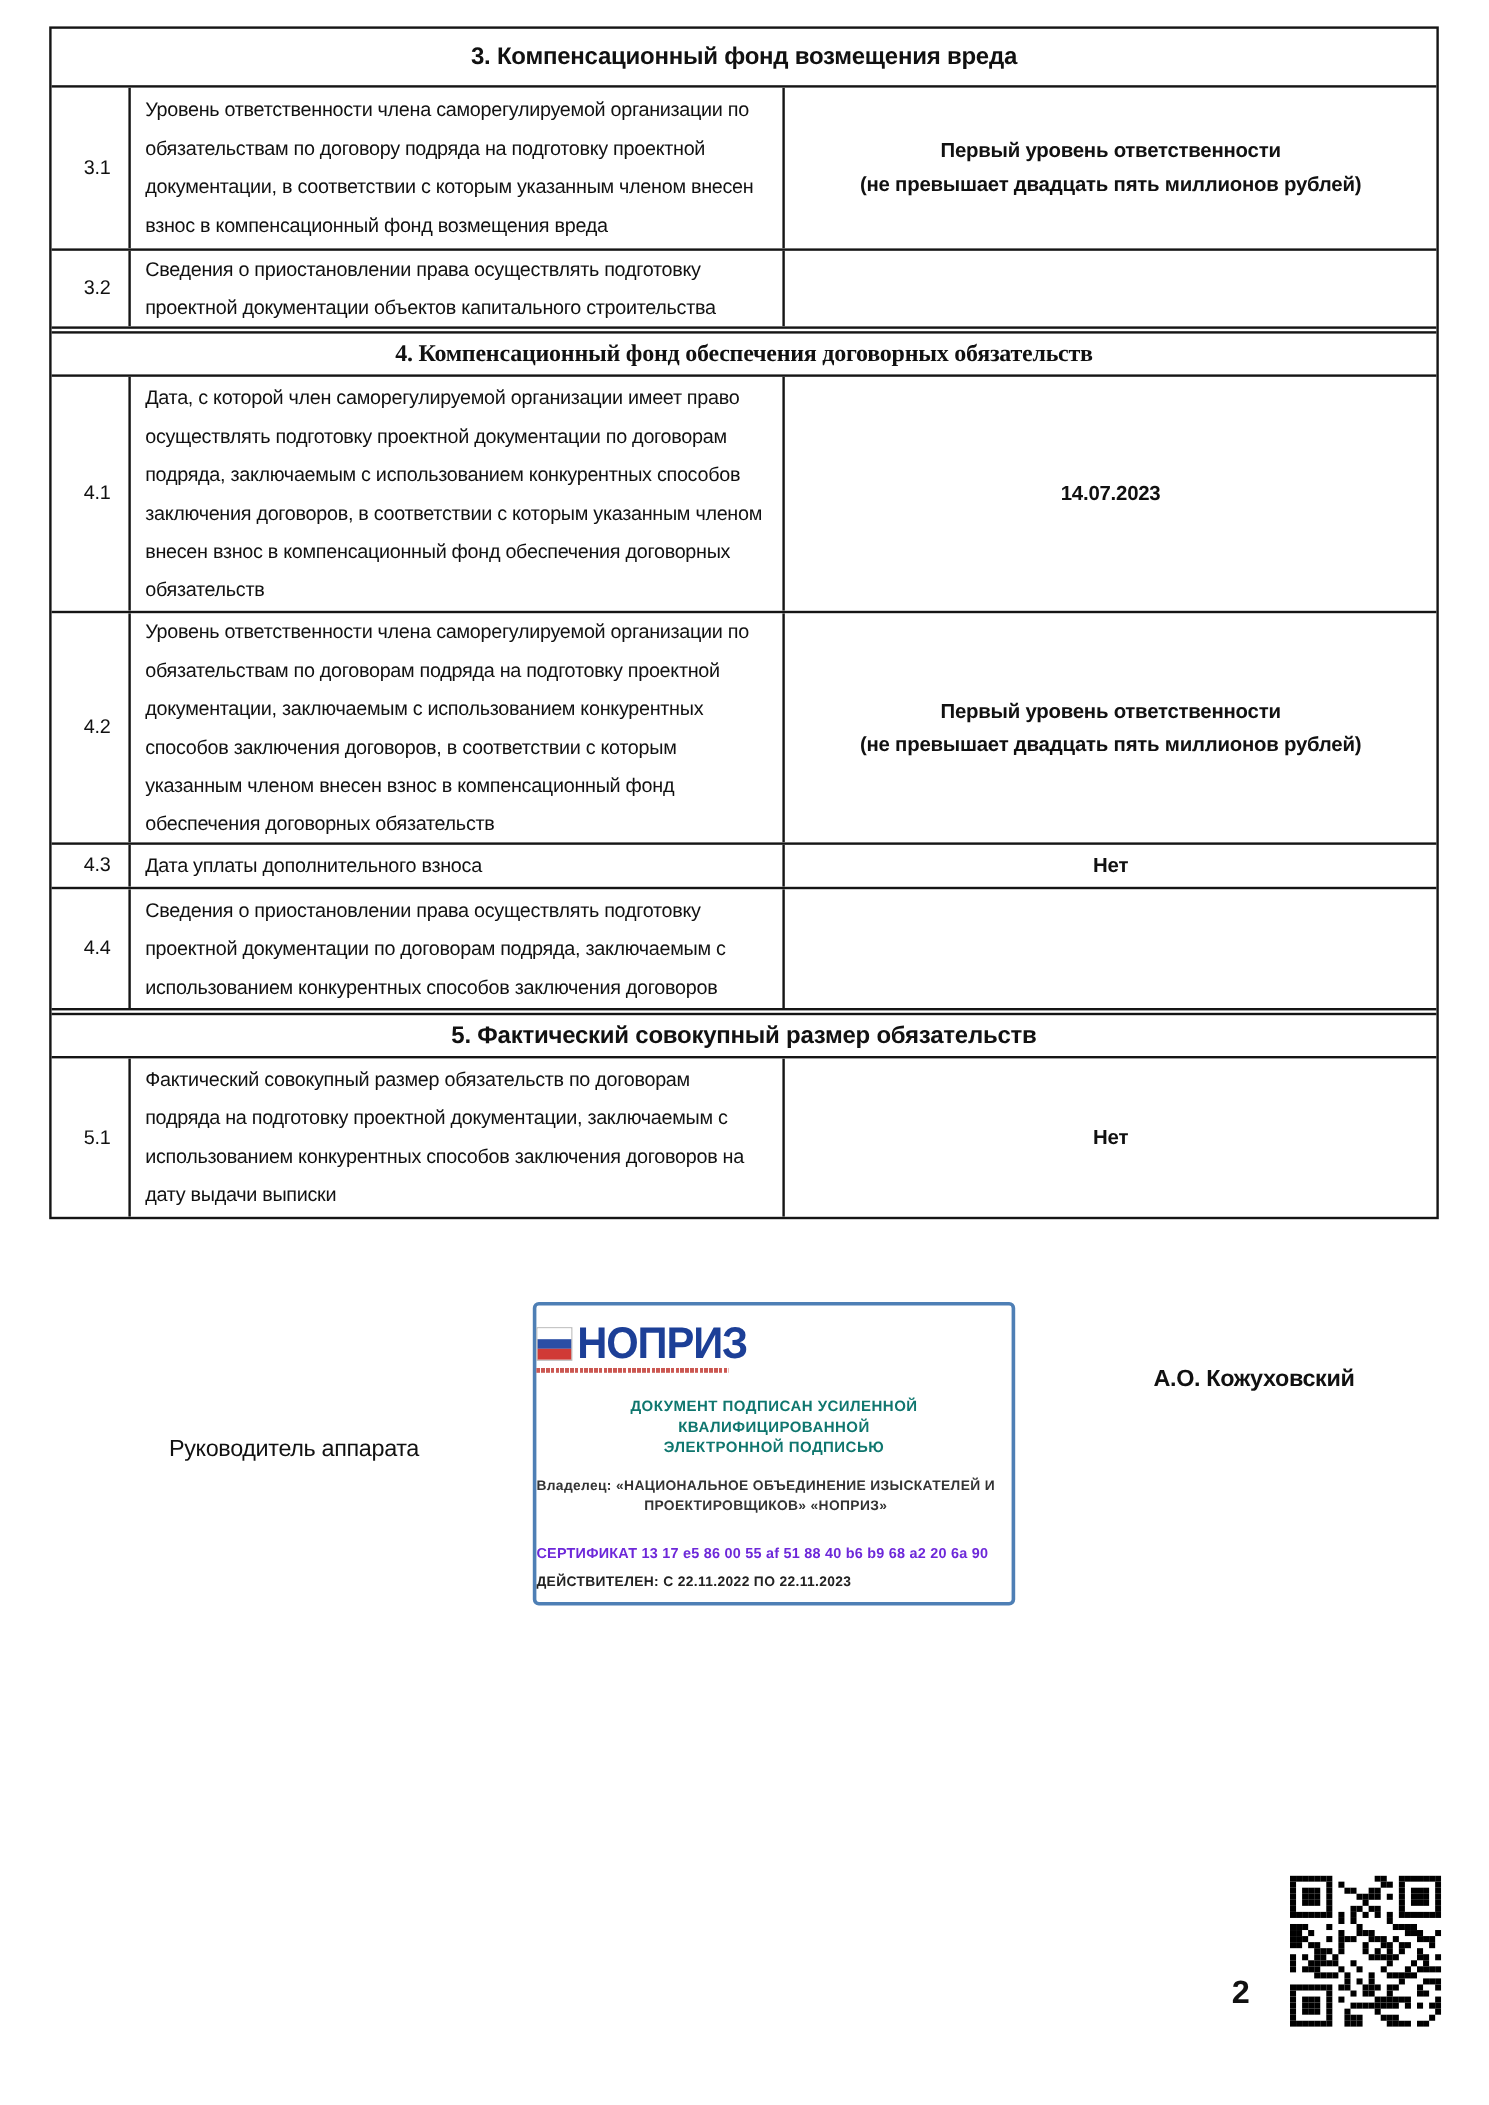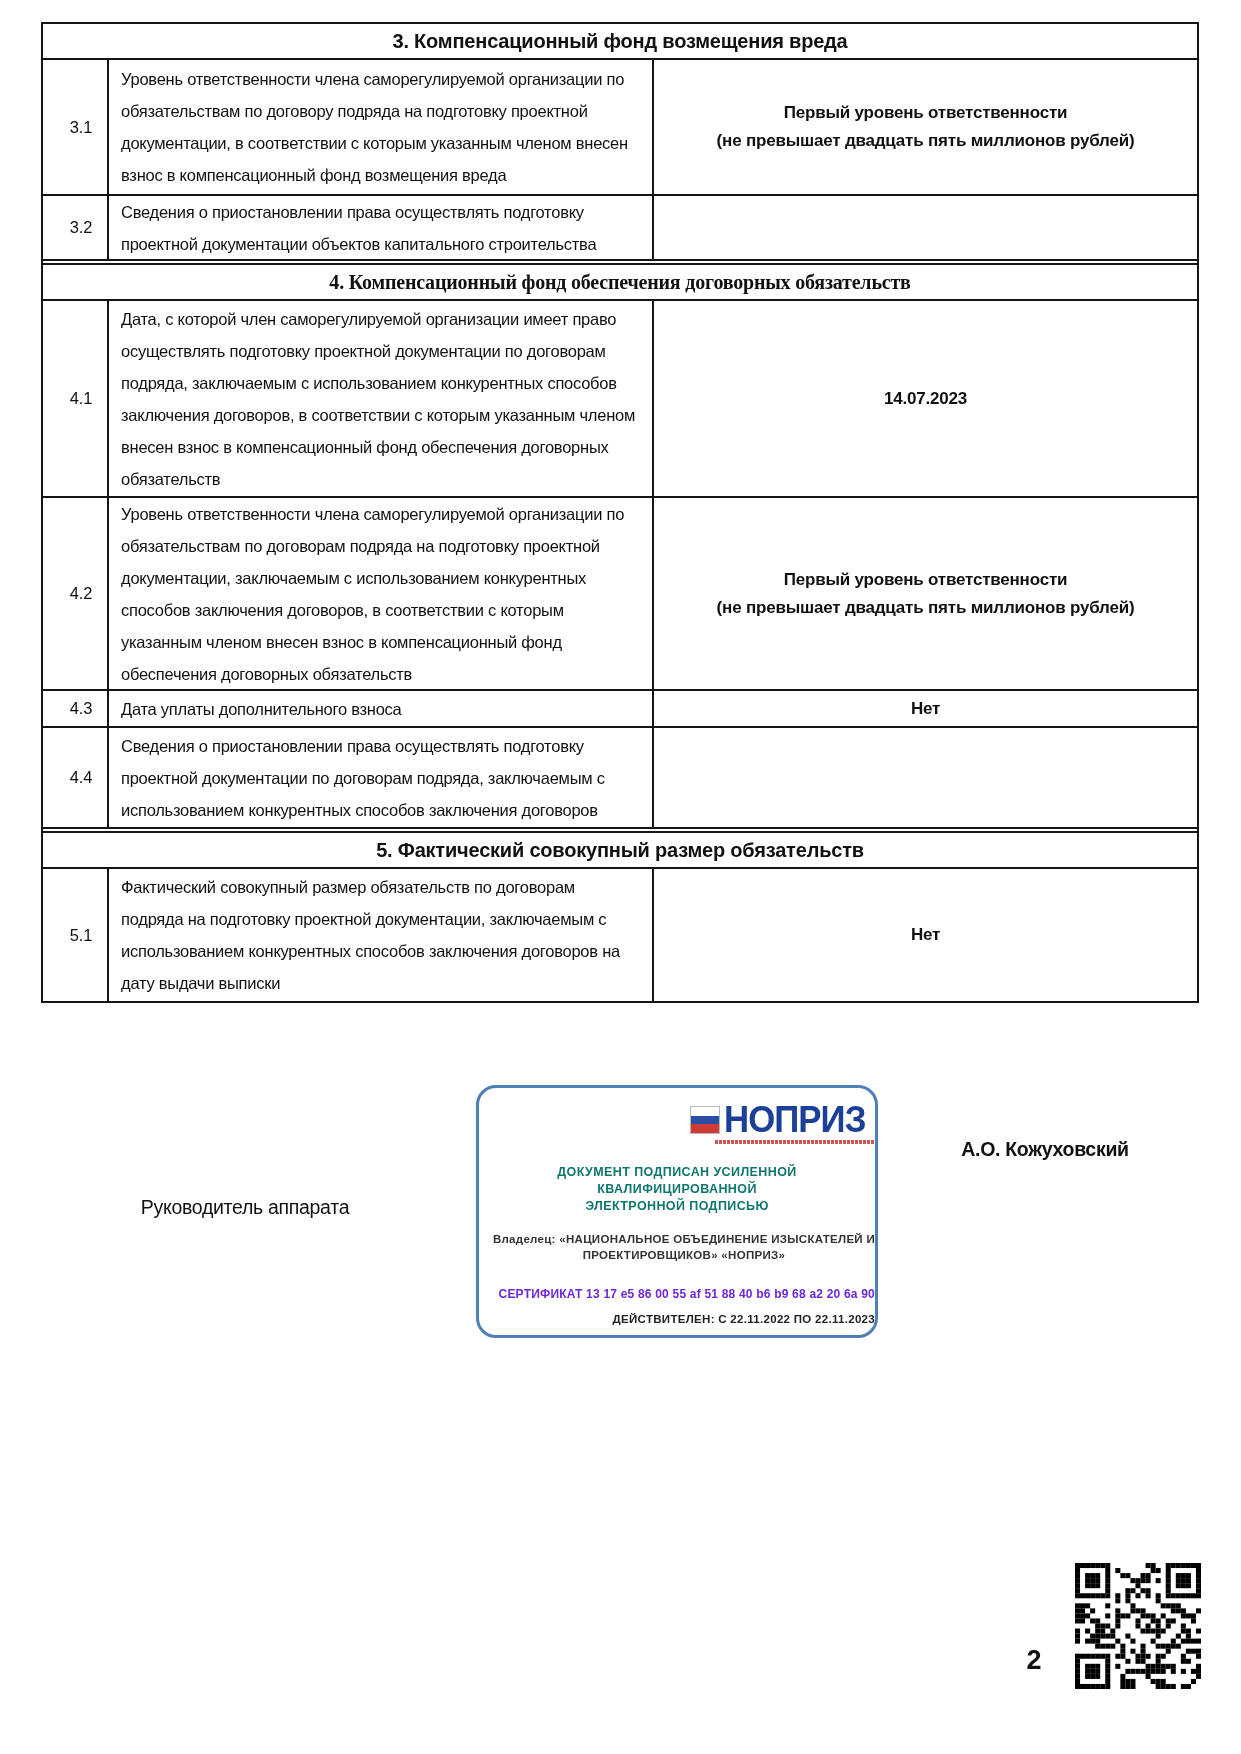--- a/index.html
+++ b/index.html
@@ -84,7 +84,7 @@
 <div class="page">
 
   <div class="doc-table" id="doc-table">
-      <div class="sec-header" style="height: 36px;">3. Компенсационный фонд возмещения вреда</div>
+      <div class="sec-header" style="height: 49px;">3. Компенсационный фонд возмещения вреда</div>
       <div class="row" style="height: 134px;">
         <div class="cell num">3.1</div>
         <div class="cell desc">Уровень ответственности члена саморегулируемой организации по обязательствам по договору подряда на подготовку проектной документации, в соответствии с которым указанным членом внесен взнос в компенсационный фонд возмещения вреда</div>

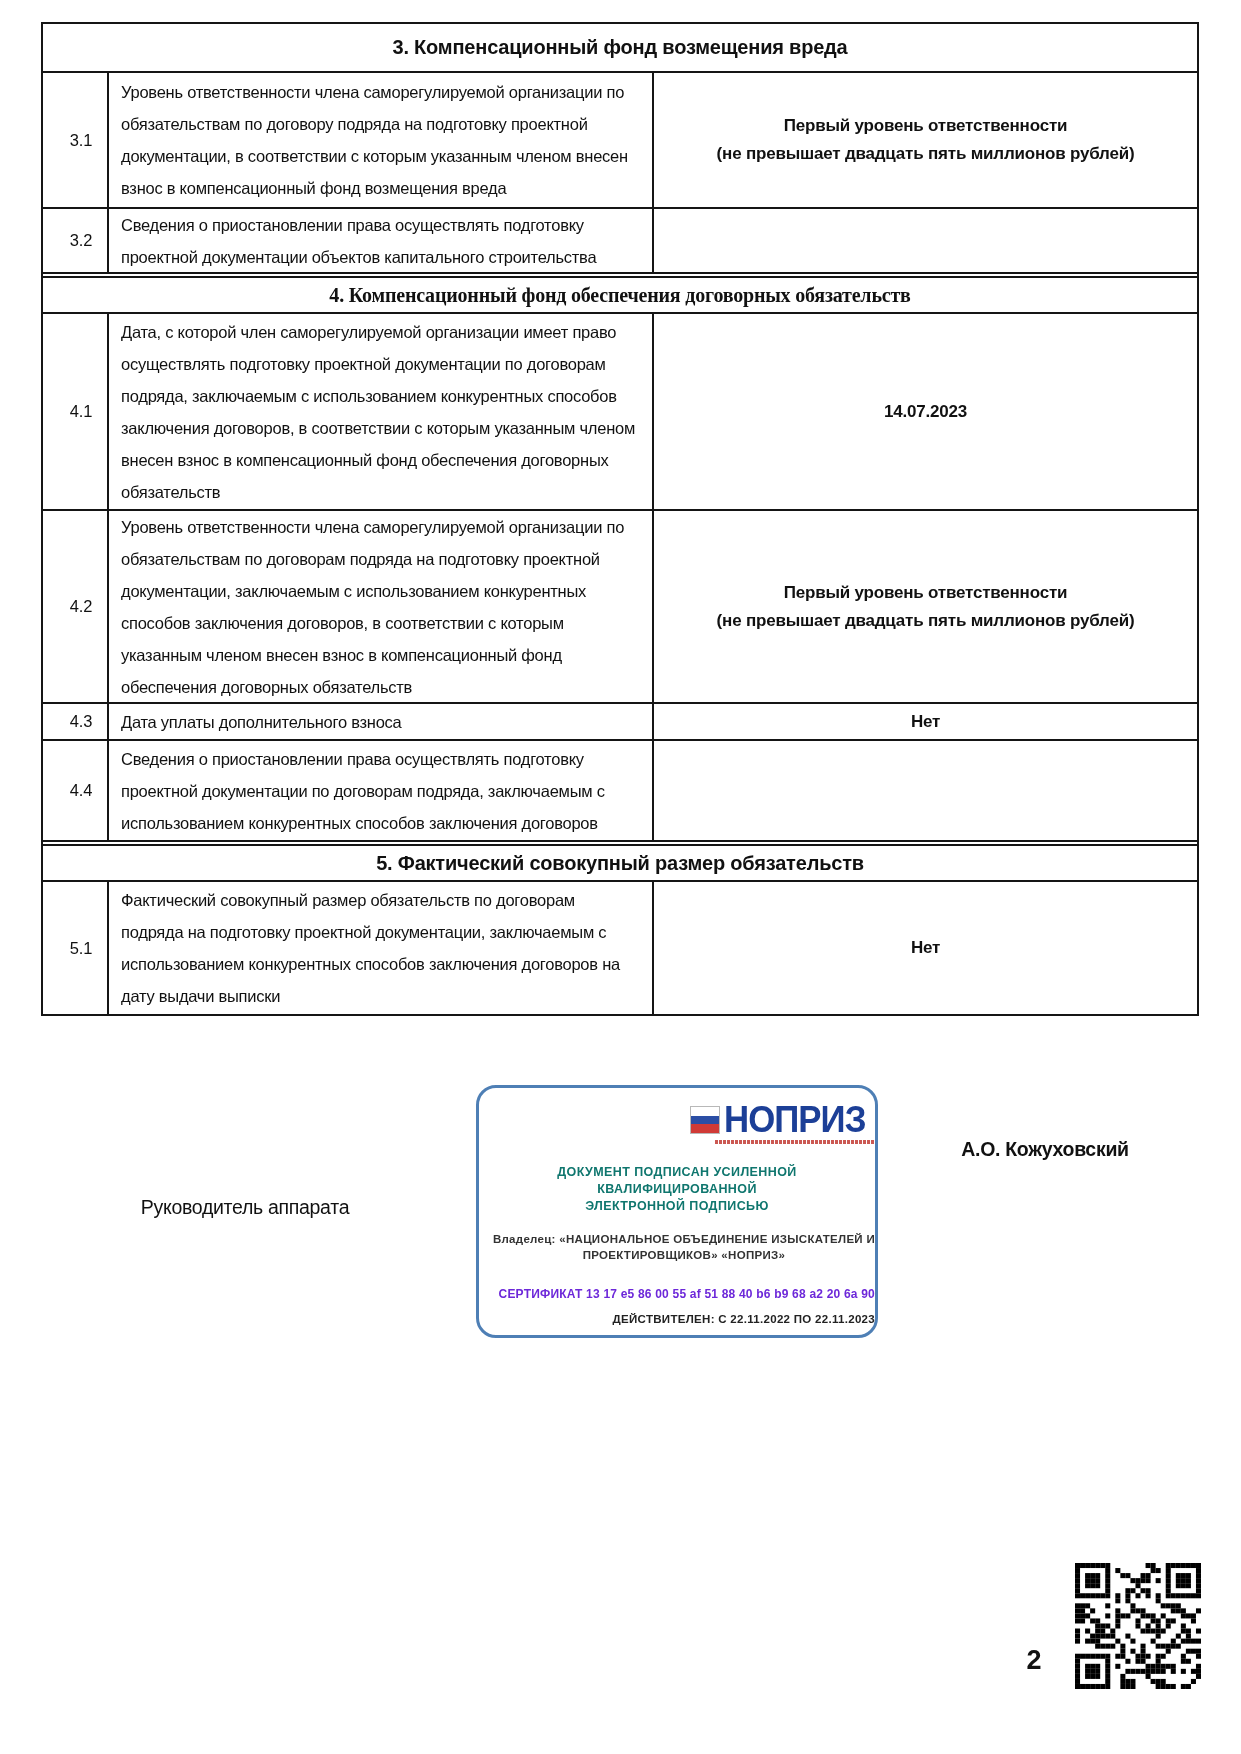--- a/index.html
+++ b/index.html
@@ -52,8 +52,8 @@
   .stamp{
     position:absolute;left:444px;top:1085px;width:402px;height:253px;
     box-sizing:border-box;border:3px solid var(--stamp-border,#4e7fb5);
-    border-radius:20px;background:#fff;
-    display:flex;flex-direction:column;align-items:flex-end;margin-left:32px;
+    border-radius:5px;background:#fff;
+    display:flex;flex-direction:column;align-items:flex-start;
   }
   .stamp-logo{display:flex;align-items:center;gap:4px;margin-top:14px;}
   .flag{width:30px;height:28px;display:inline-flex;flex-direction:column;border:1px solid #b8b8b8;box-sizing:border-box;}

